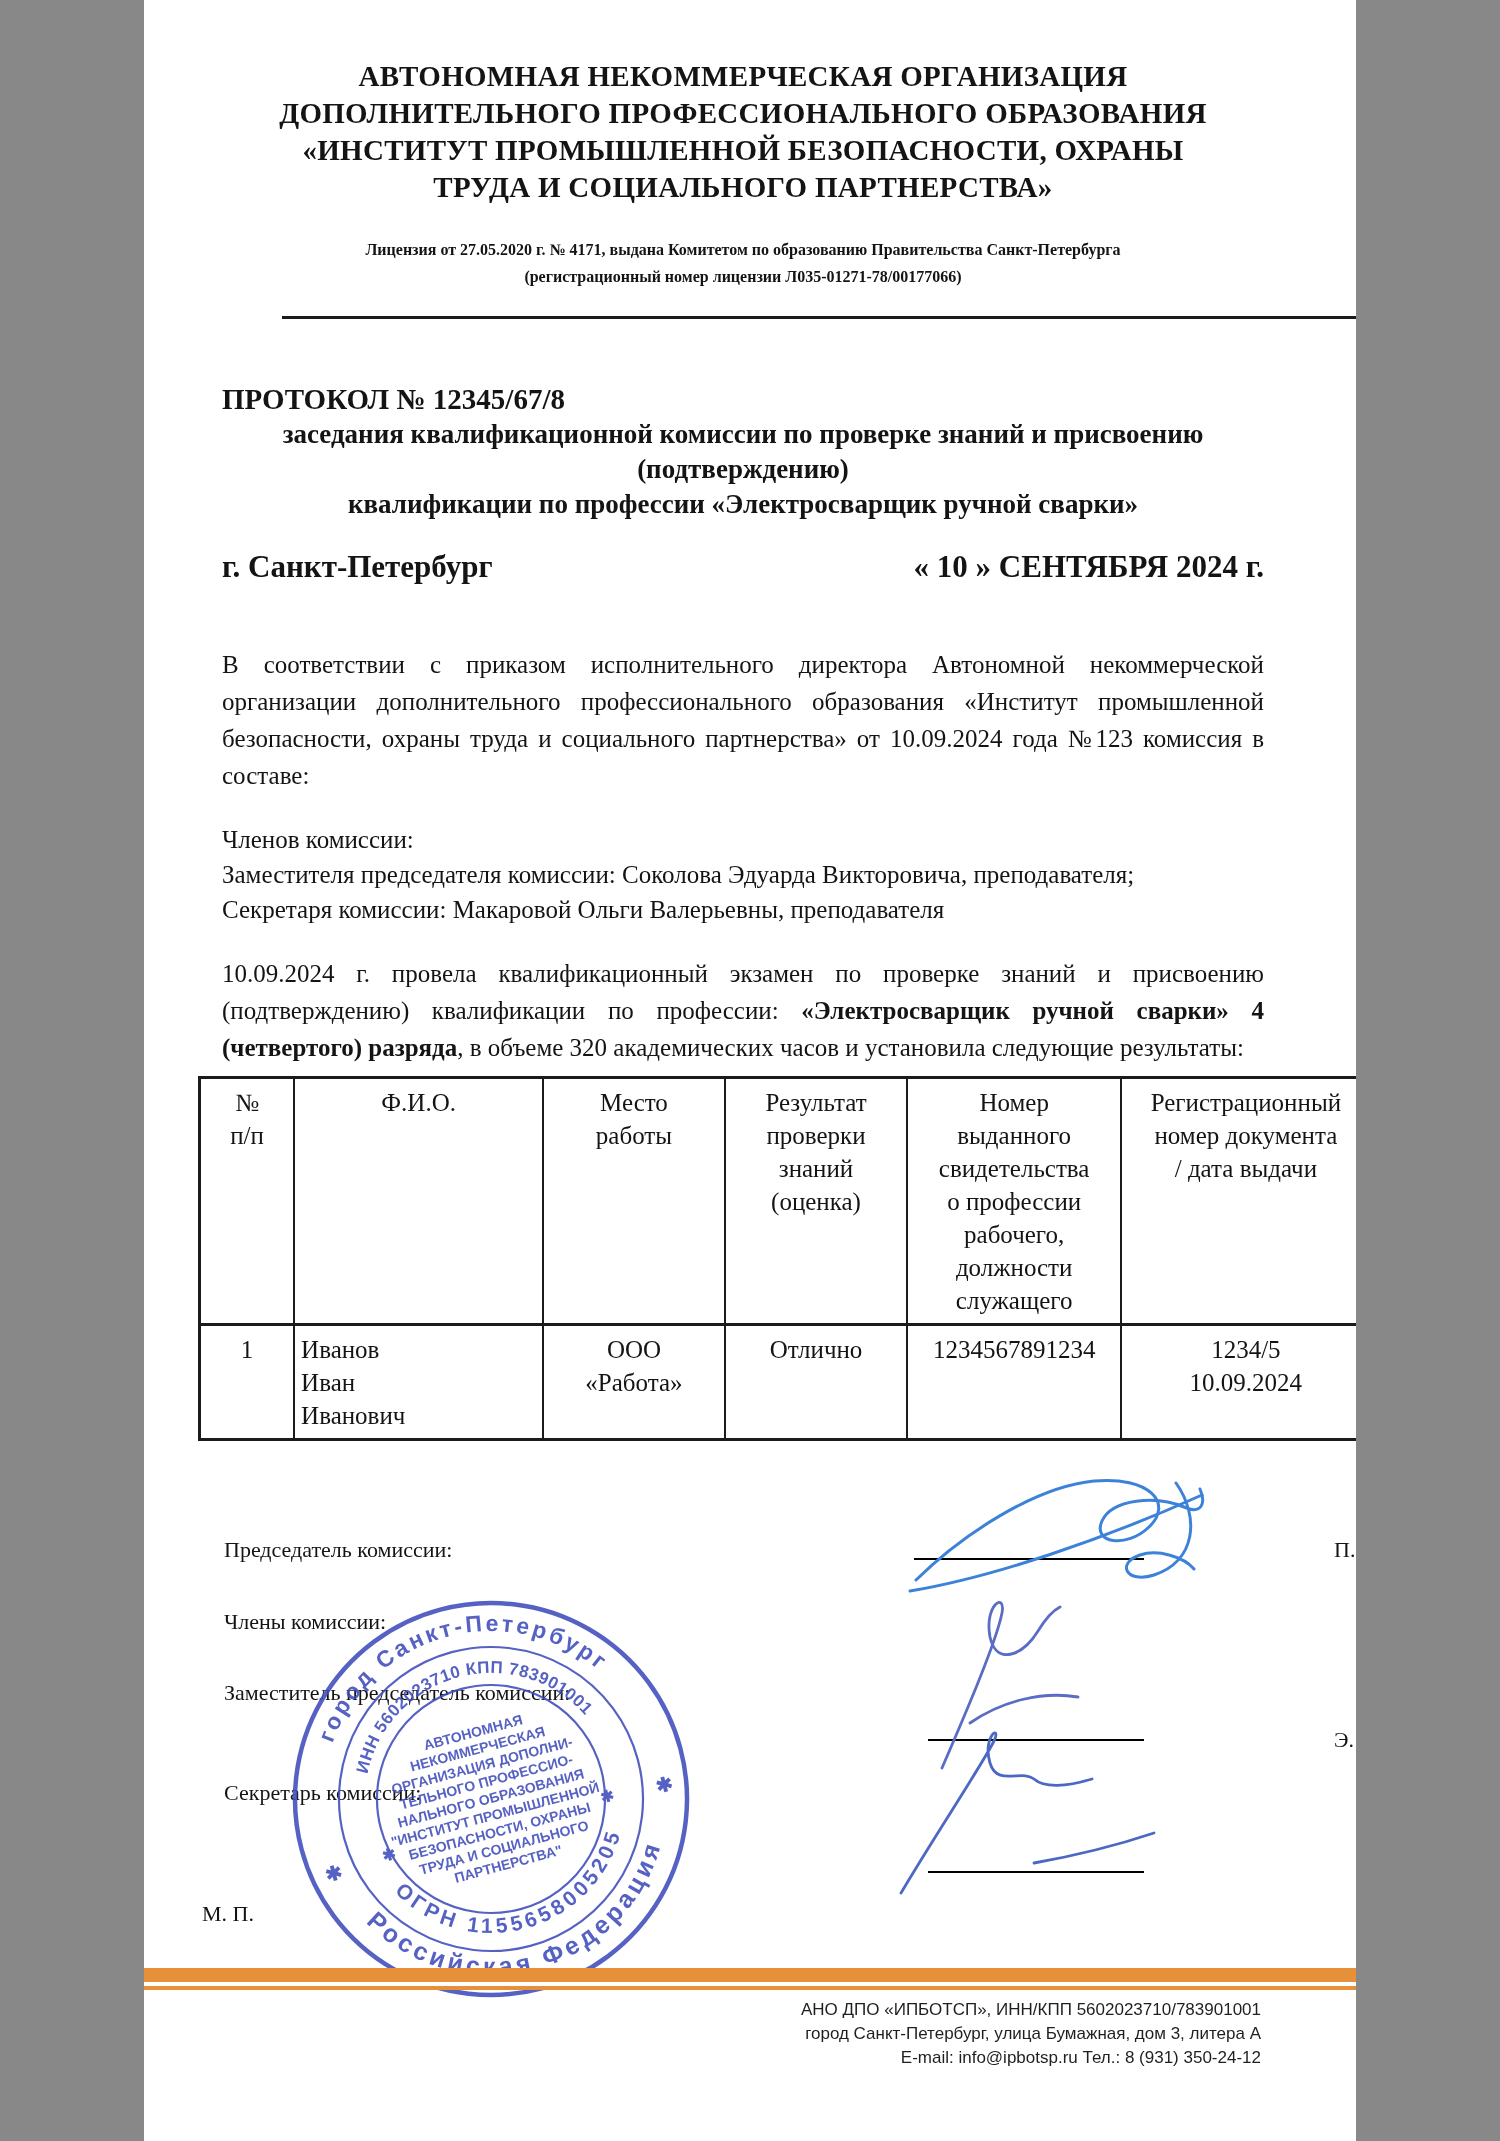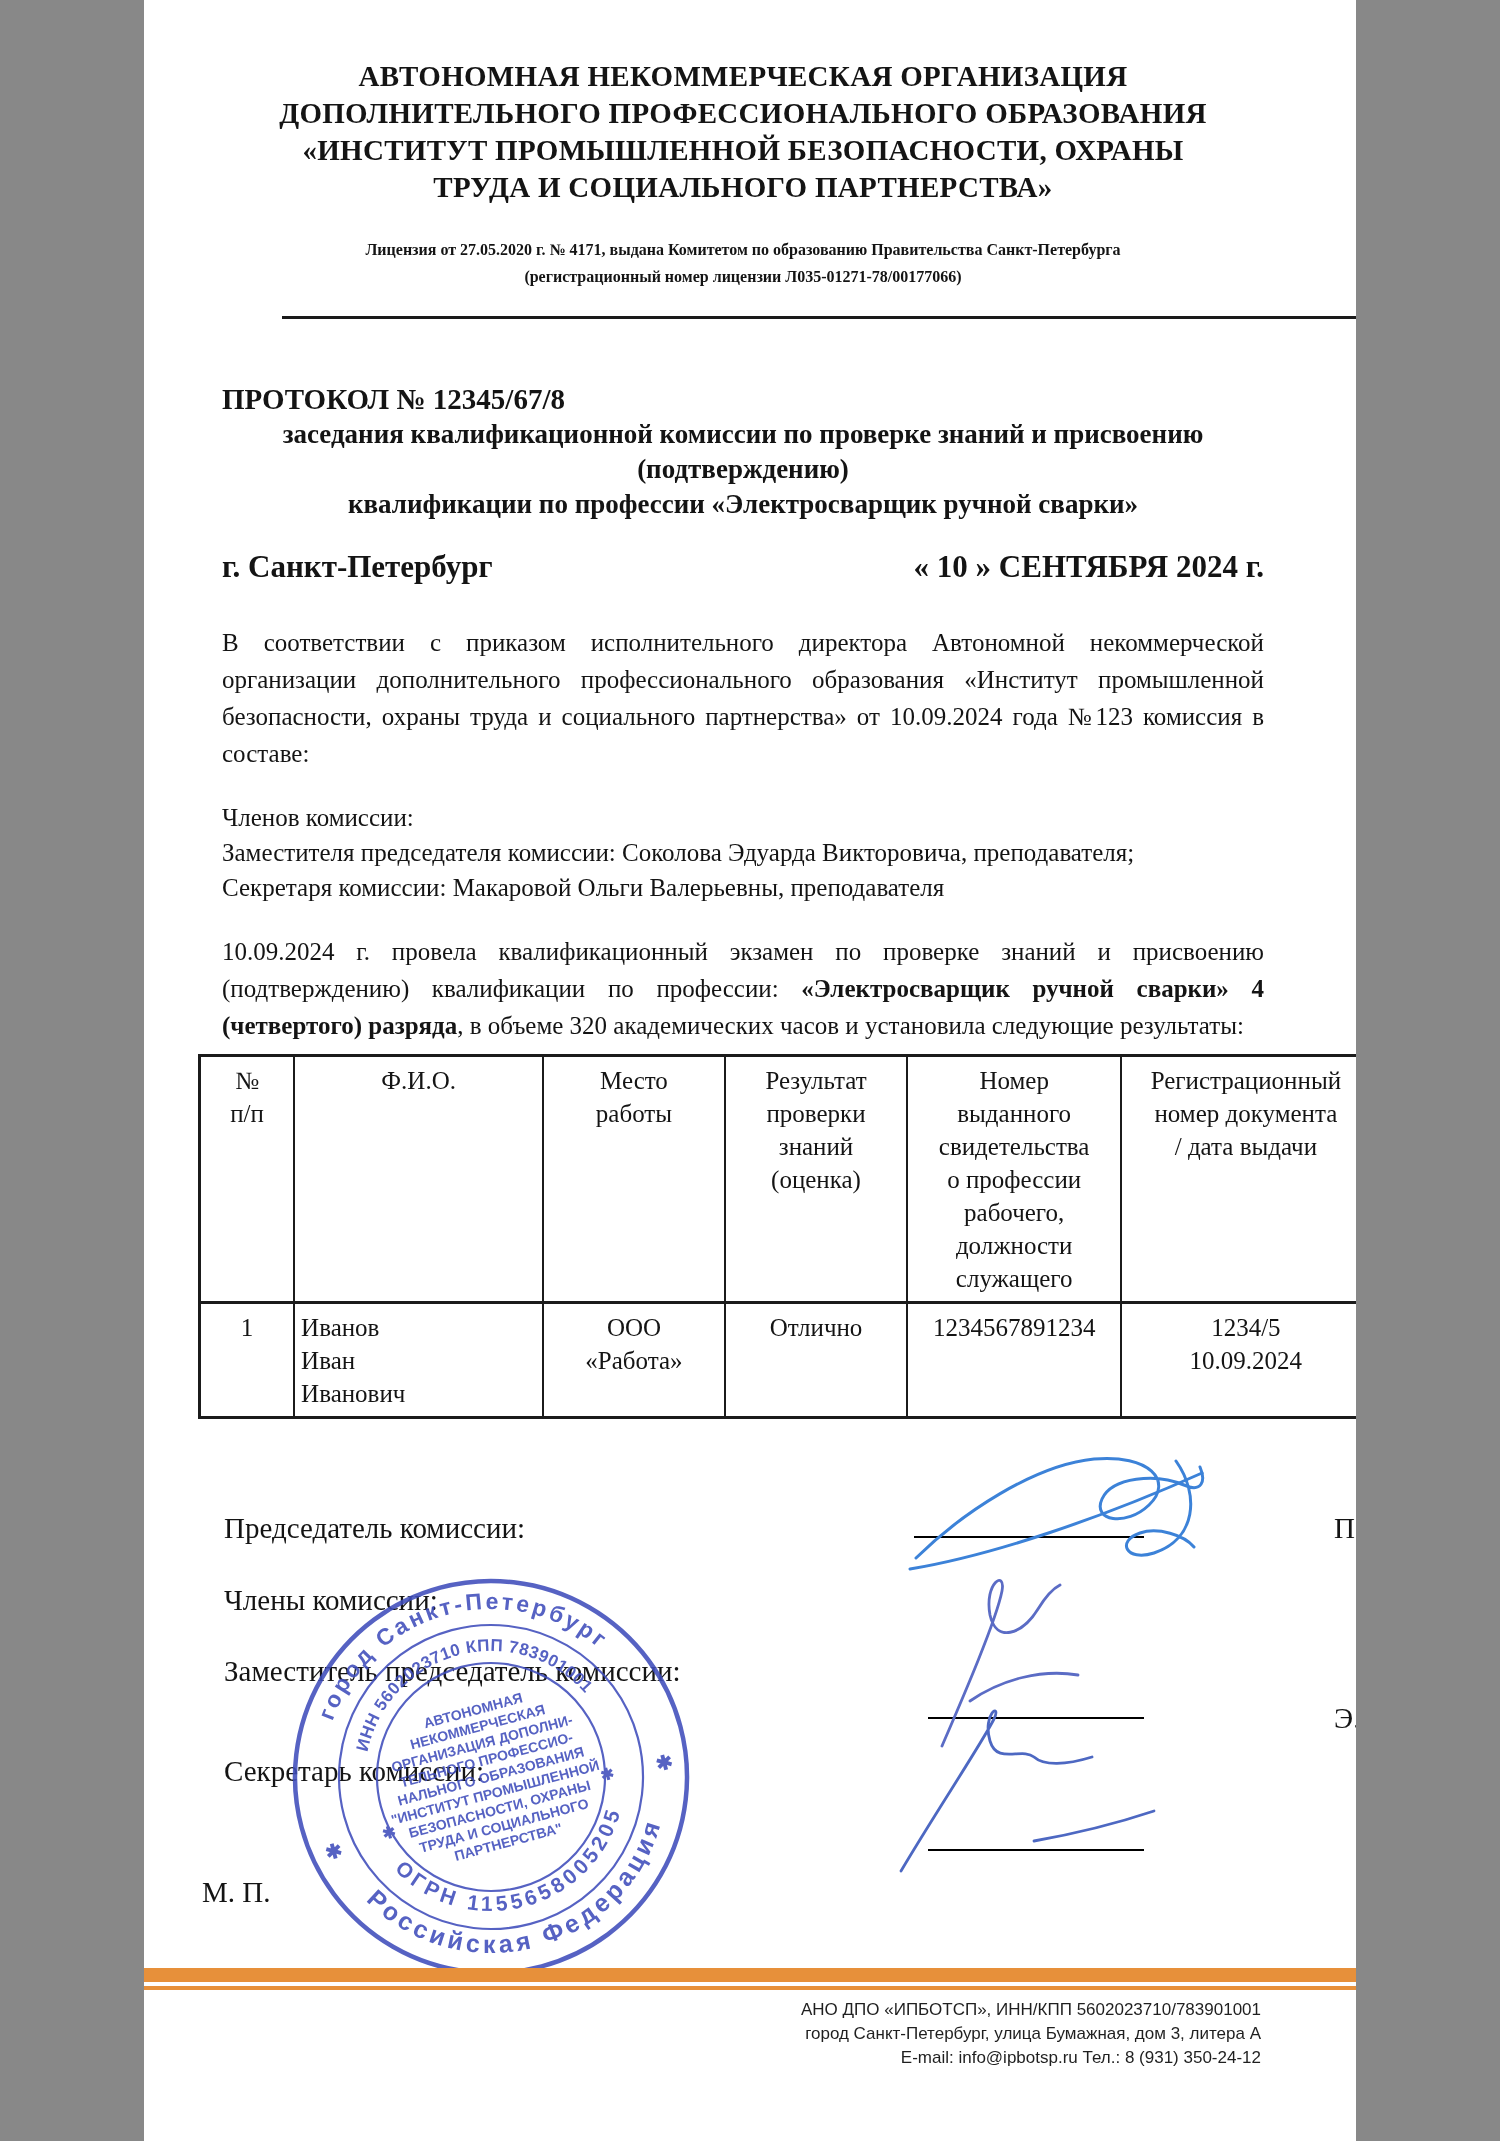--- a/index.html
+++ b/index.html
@@ -47,7 +47,7 @@
   
   .p { font-size:25px; line-height:37px; }
   .justify { text-align:justify; }
-  .intro { margin-top:40px; }
+  .intro { margin-top:62px; }
   .chair-line { margin-top:24px; }
   .members { margin-top:28px; font-size:25px; line-height:35px; }
   .exam { margin-top:28px; }

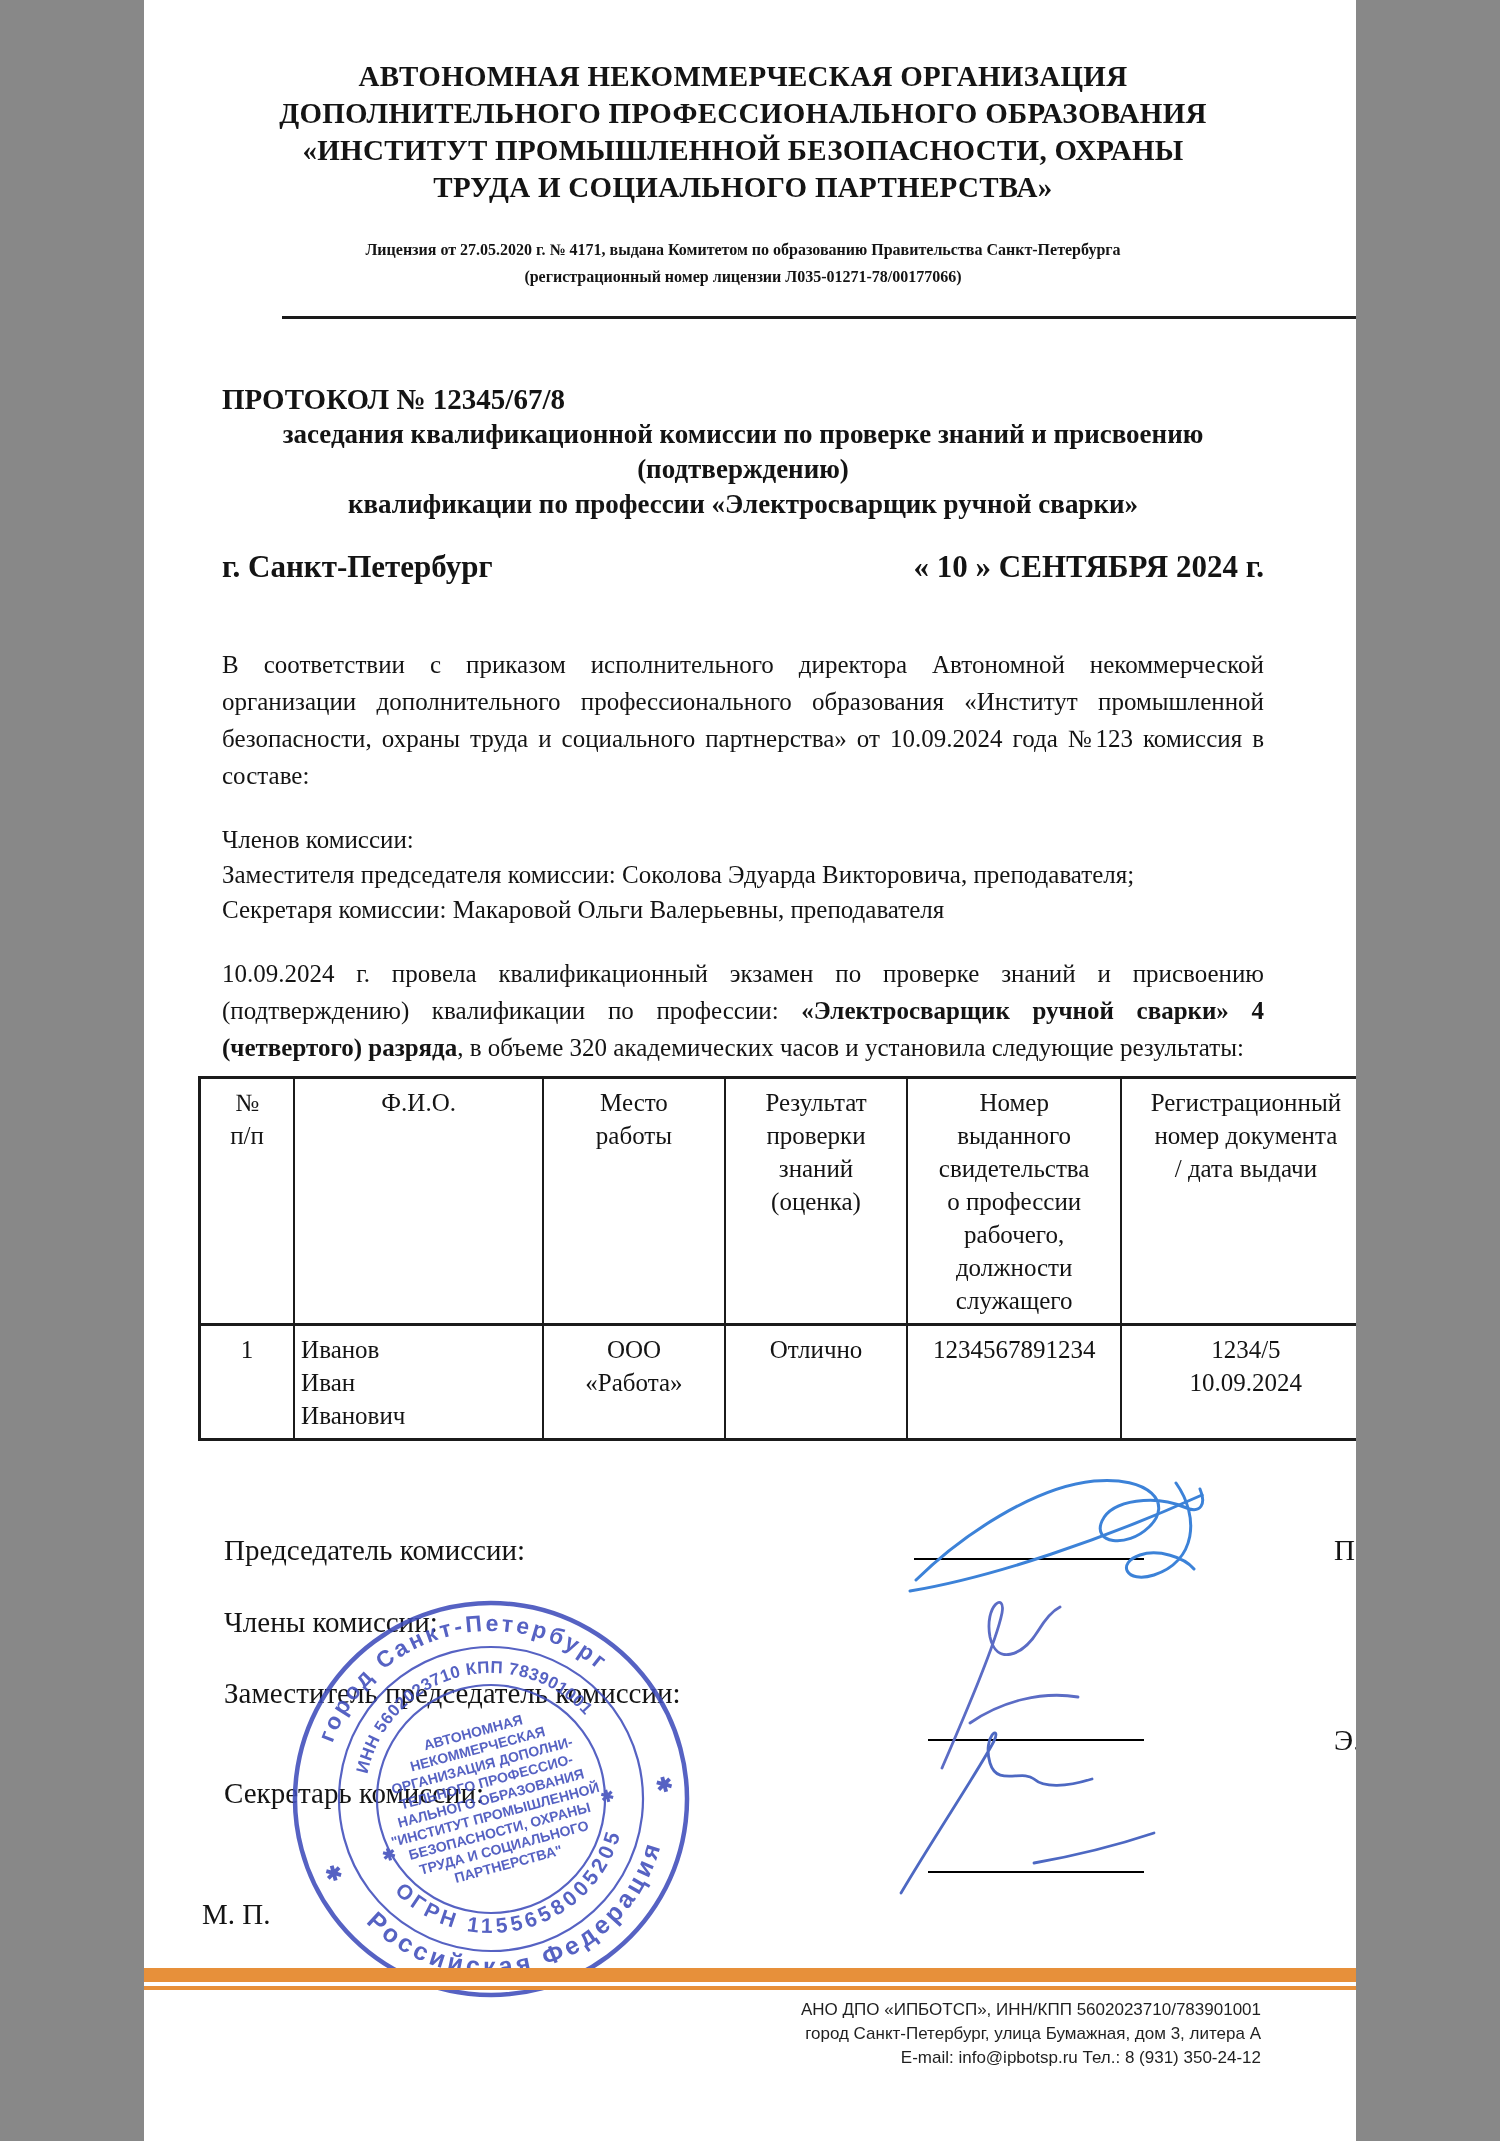--- a/index.html
+++ b/index.html
@@ -73,7 +73,7 @@
   
   .sign-area { position:relative; margin-top:24px; height:550px; }
   .sign-area .lbl, .sign-area .nm, .sign-area .mp {
-    position:absolute; font-size:29px; line-height:32px; white-space:nowrap;
+    position:absolute; font-size:22px; line-height:32px; white-space:nowrap;
   }
   .sig-line { position:absolute; height:0; border-top:2px solid #000; }
   .sig-svg, .stamp-svg { position:absolute; pointer-events:none; }

